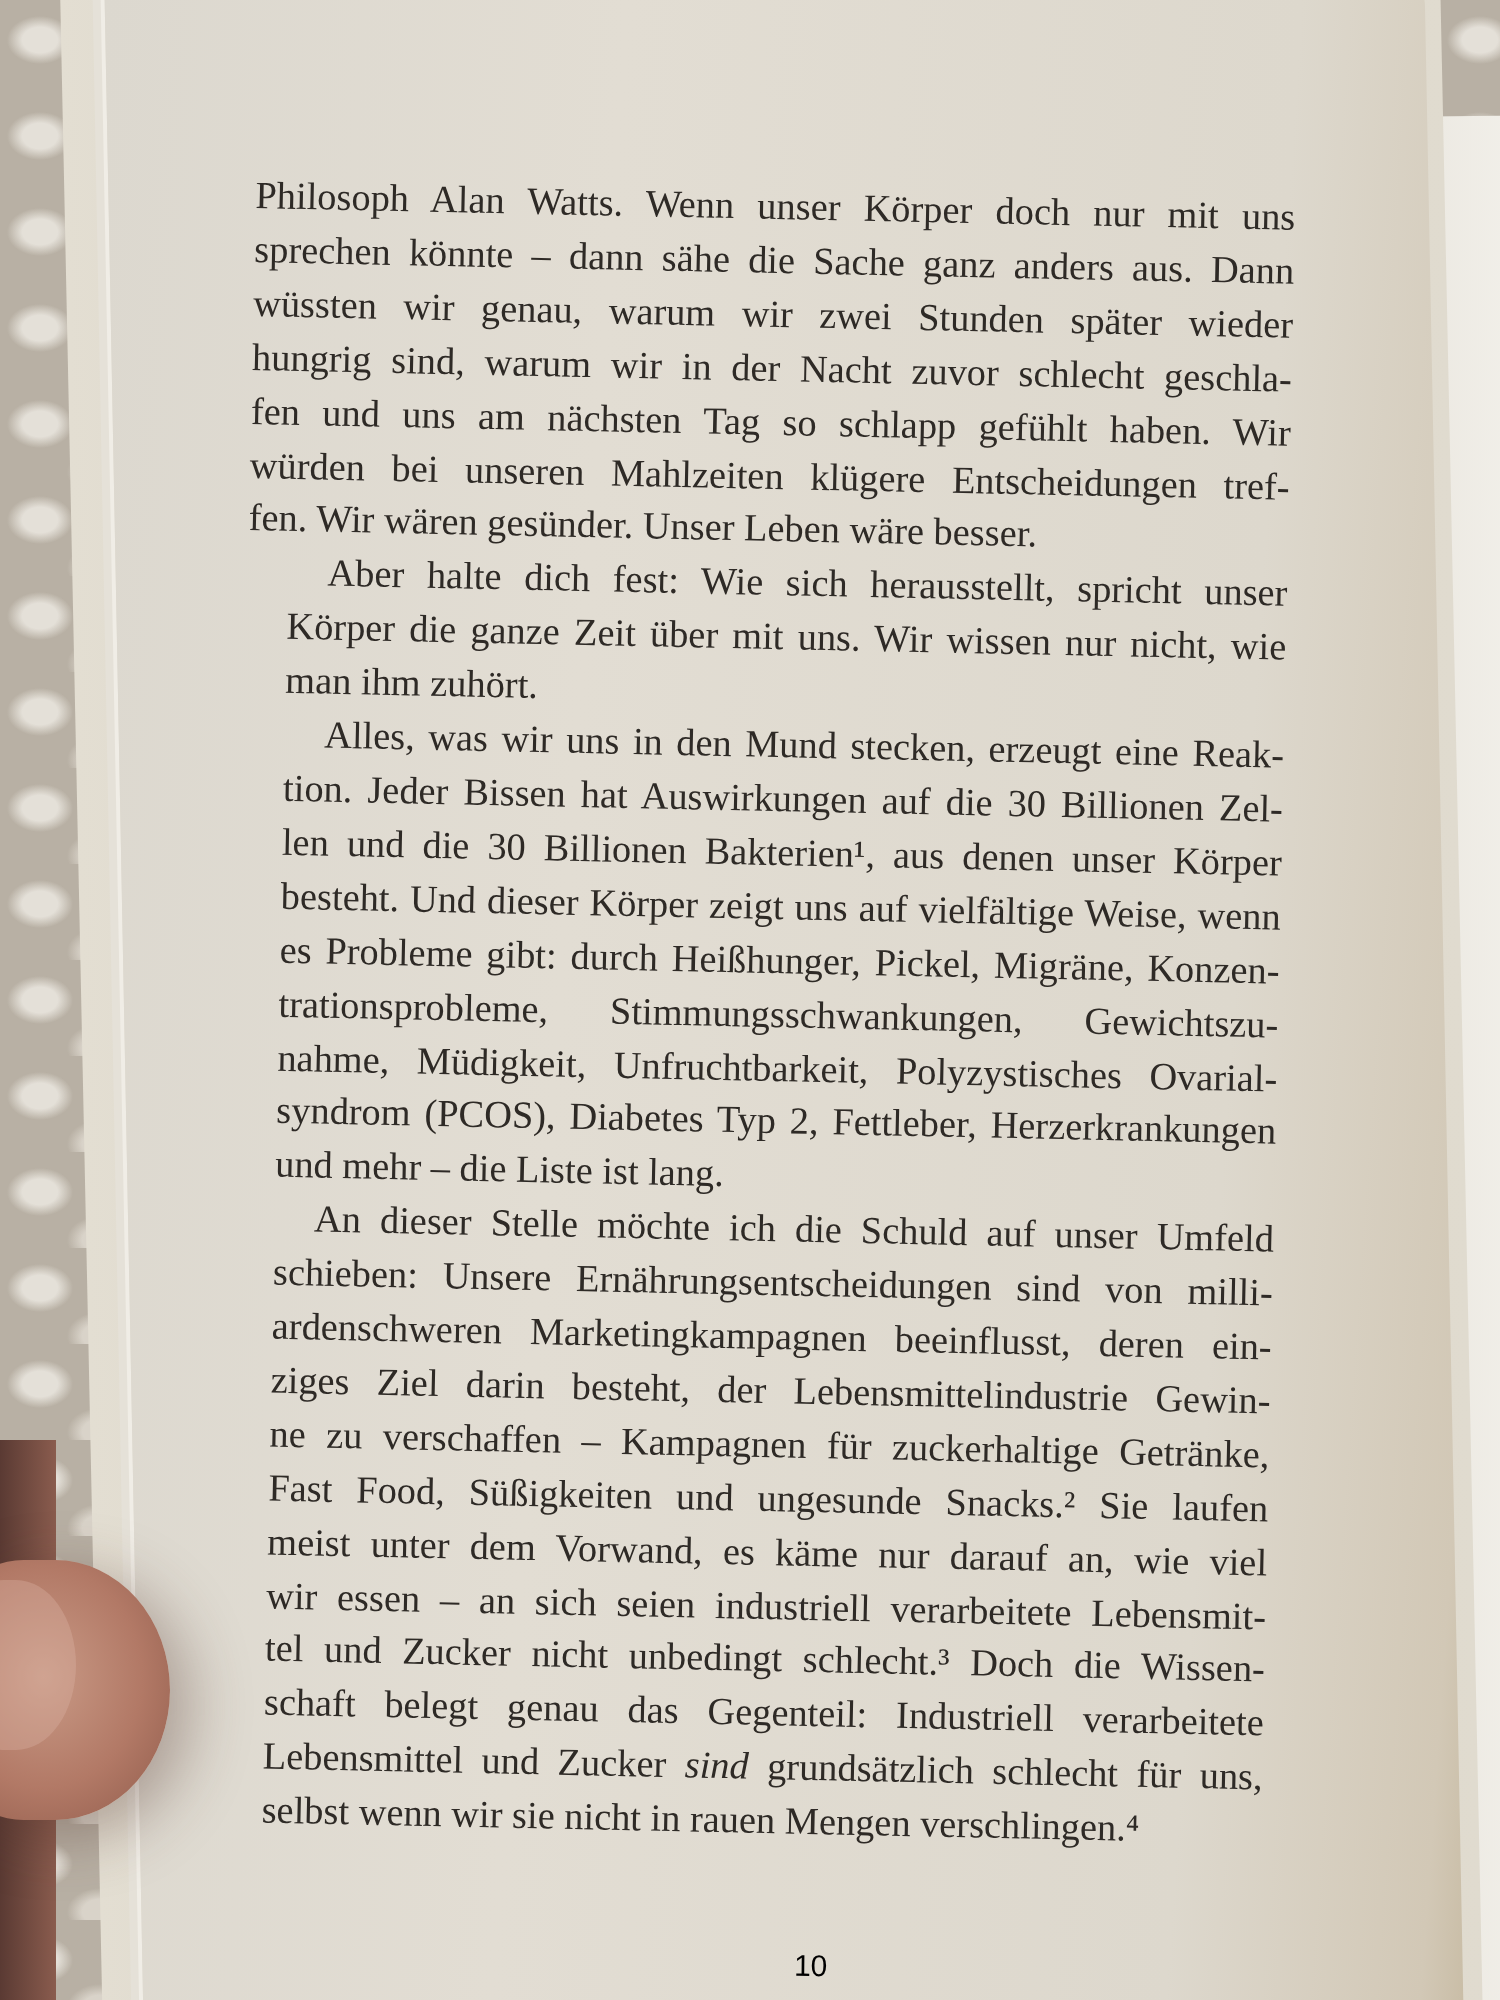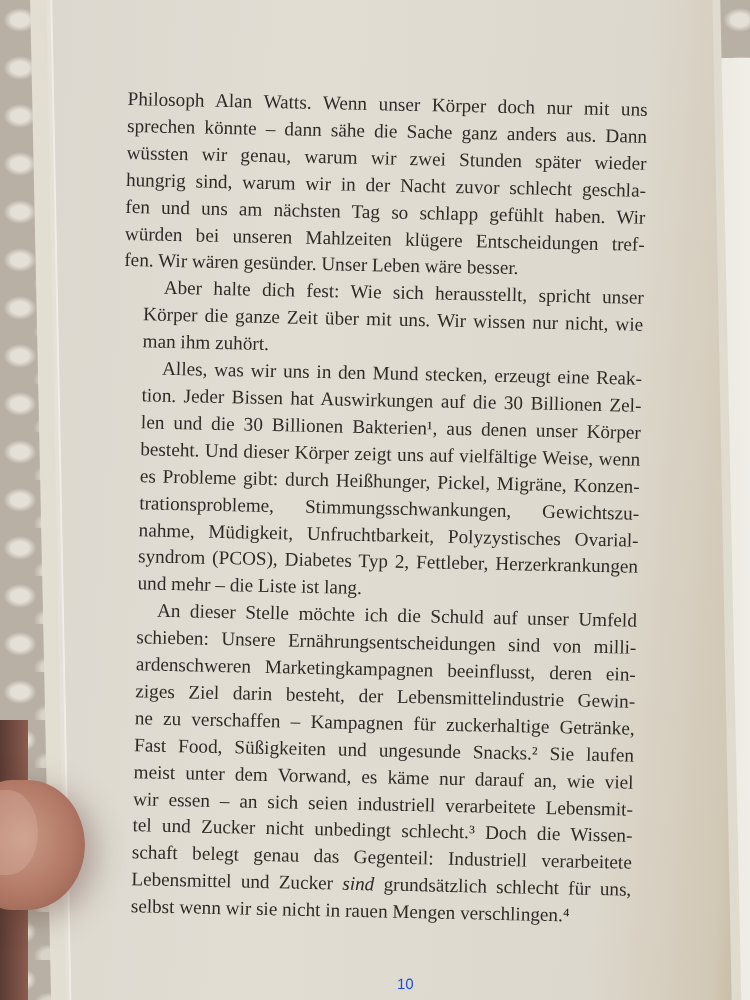--- a/index.html
+++ b/index.html
@@ -52,7 +52,7 @@
   .page-number {
     position: absolute; left: 397px; top: 975px;
     font-family: "Liberation Sans", "DejaVu Sans", sans-serif;
-    font-size: 15px; color: #1d4ed8;
+    font-size: 15px; color: #000000;
     transform: rotate(0.6deg);
   }
   .thumb {

